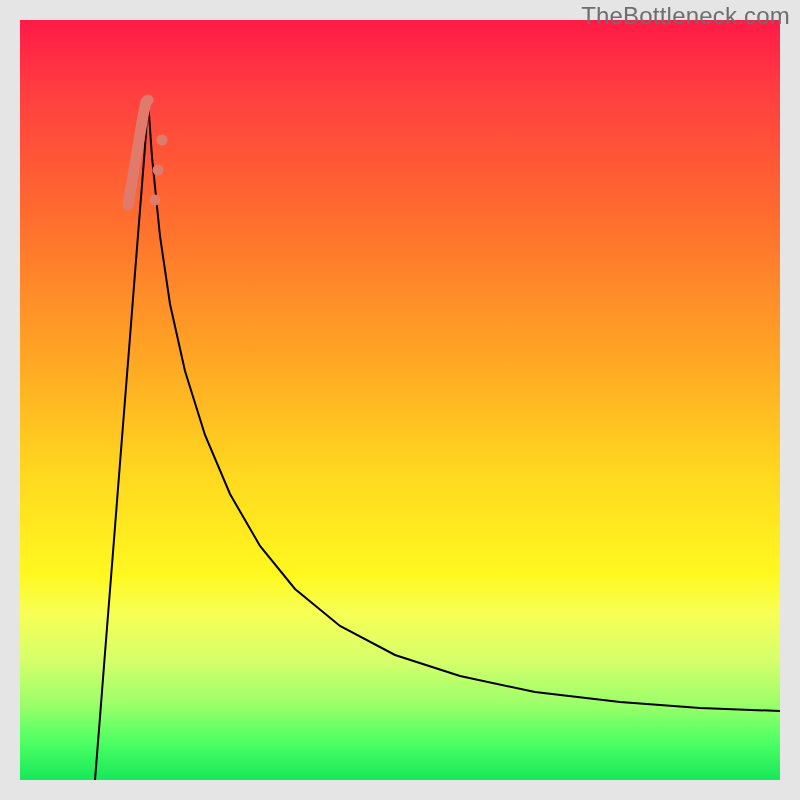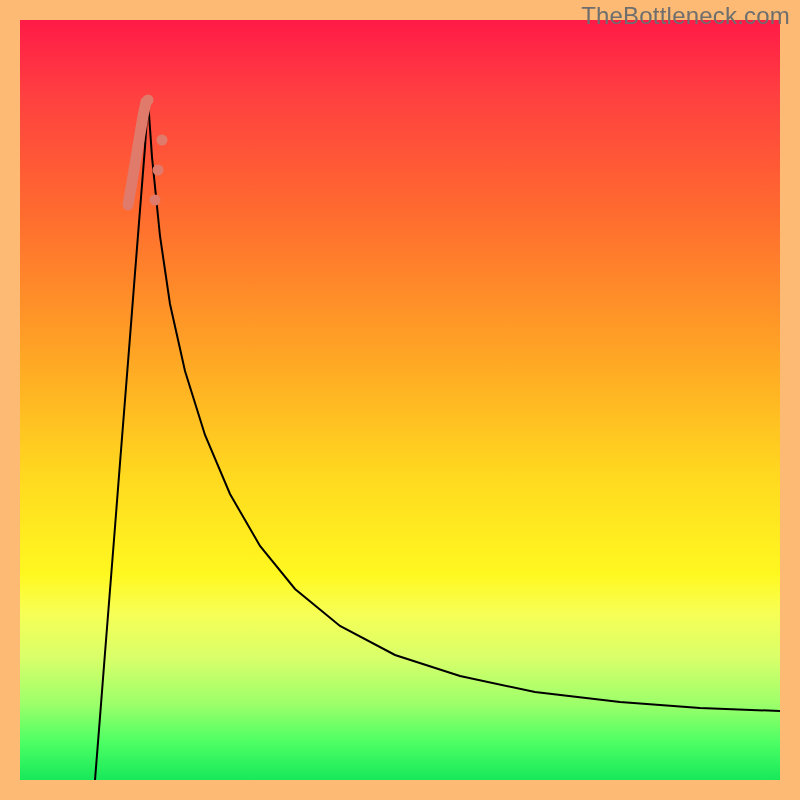--- a/index.html
+++ b/index.html
@@ -12,7 +12,7 @@
   .frame {
     width: 800px;
     height: 800px;
-    background: #fdba74;
+    background: #e5e5e5;
     position: relative;
   }
   .plot {

